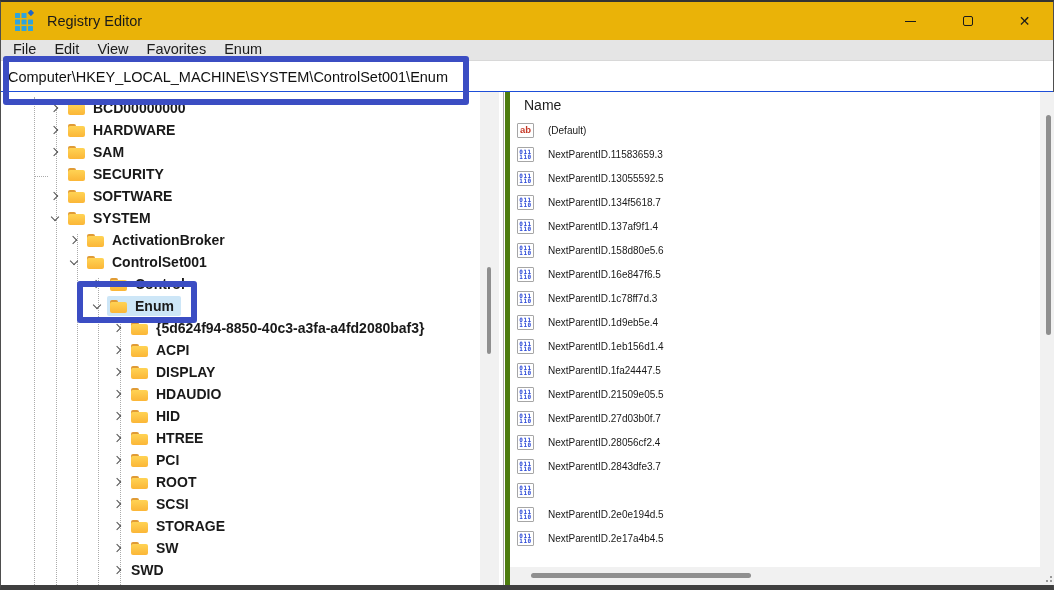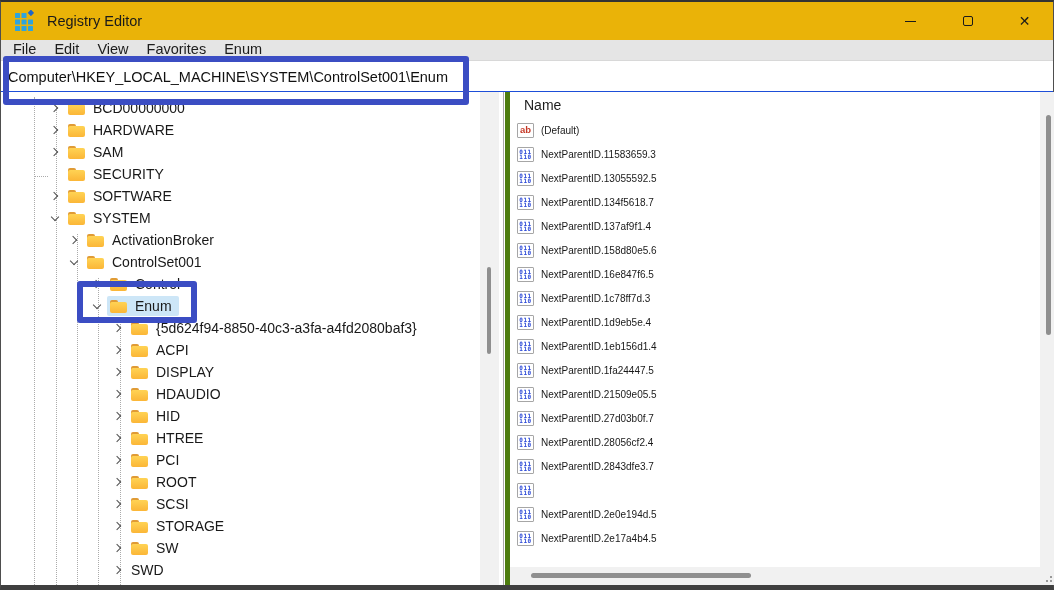--- a/index.html
+++ b/index.html
@@ -56,7 +56,7 @@
   .leaf .chev::before { content:none; }
   .rowbody { display:flex; align-items:center; gap:8px; padding:2px 7px 2px 3px; border-radius:2px; margin-left:3px; }
   .selected .rowbody { background:#cde6f7; }
-  .tlabel { font-size:14px; white-space:nowrap; color:#191919; }
+  .tlabel { font-size:14px; white-space:nowrap; color:#191919;font-weight:bold; }
 
   .folder { width:17px; height:13px; position:relative; flex:none; }
   .folder::before { content:""; position:absolute; left:0; top:0; width:8px; height:5px;

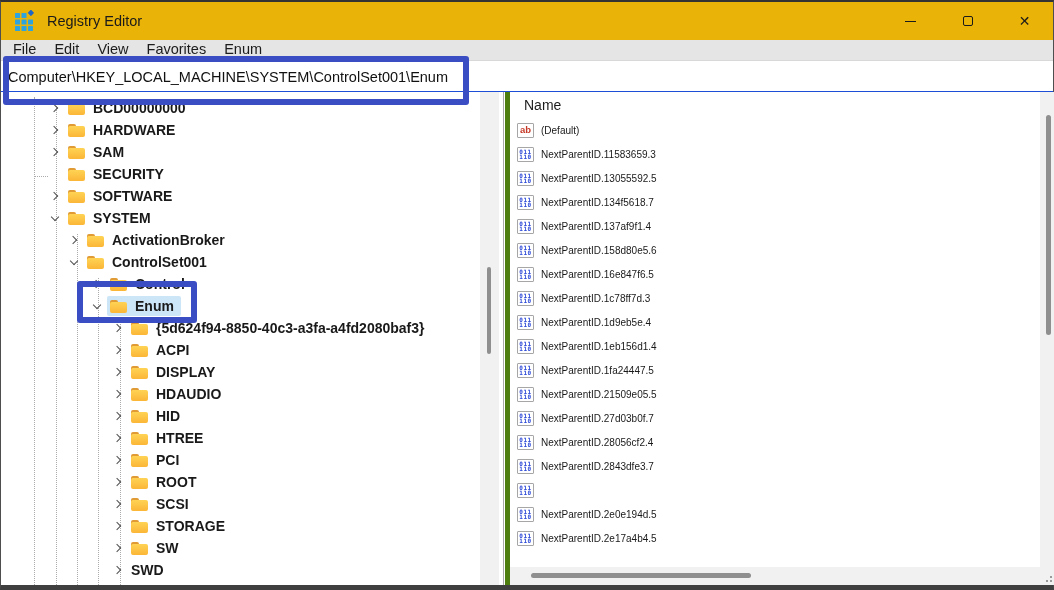--- a/index.html
+++ b/index.html
@@ -72,7 +72,7 @@
   .col-header { position:absolute; left:0; top:0; width:100%; height:26px; display:flex; align-items:center; }
   .col-header span { font-size:14px; padding-left:14px; color:#1c1c1c; }
   .vrows { position:absolute; left:0; top:26px; width:527px; }
-  .vrow { height:24px; display:flex; align-items:center; gap:7px; padding-left:7px; }
+  .vrow { height:24px; display:flex; align-items:center; gap:14px; padding-left:7px; }
   .vlabel { font-size:10px; color:#191919; white-space:nowrap; }
   .vicon { width:17px; height:15px; border:1px solid #a6a6a6; background:#fff; flex:none;
            display:flex; flex-direction:column; align-items:center; justify-content:center; border-radius:1px; }

